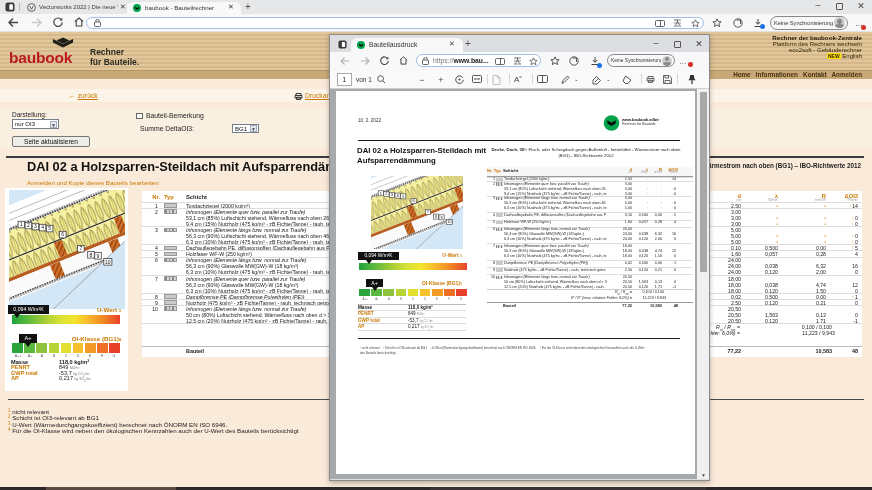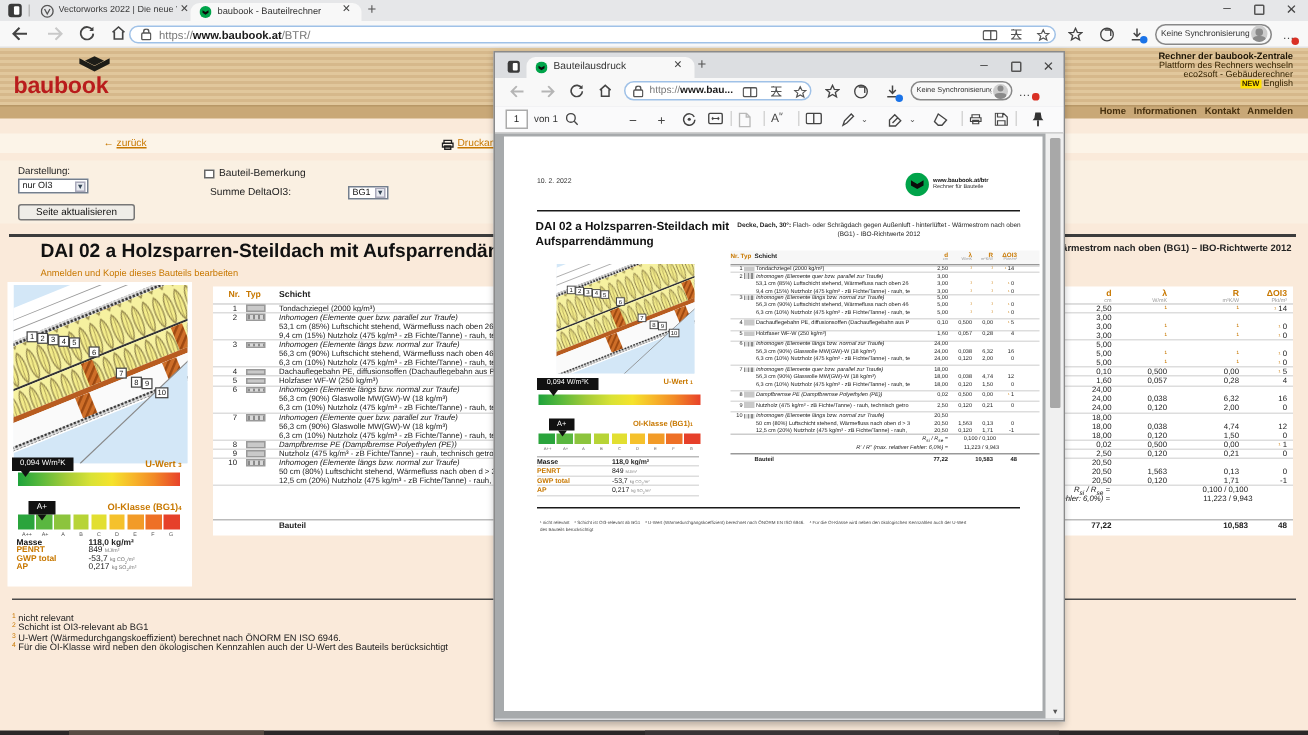--- a/index.html
+++ b/index.html
@@ -49,7 +49,6 @@
       <rect x="0.5" y="3" width="6" height="4.5" rx="0.8" fill="none" stroke="#555" stroke-width="0.9"></rect>
       <path d="M1.8 3 V2 a1.7 1.7 0 0 1 3.4 0 V3" fill="none" stroke="#555" stroke-width="0.9"></path>
     </svg>
-<div style="position:absolute;left:106px;top:19px;width:260px;height:8px;font-size:7.5px;color:#777;">https://<b style="color:#1a1a1a;font-weight:600">www.baubook.at</b>/BTR/</div>
 <svg class="ab" style="left:655px;top:19.5px" width="10" height="7" viewBox="0 0 10 7">
       <rect x="0.5" y="0.5" width="9" height="6" rx="1" fill="none" stroke="#555" stroke-width="0.9"></rect>
       <line x1="5.5" y1="0.5" x2="5.5" y2="6.5" stroke="#555" stroke-width="0.9"></line>

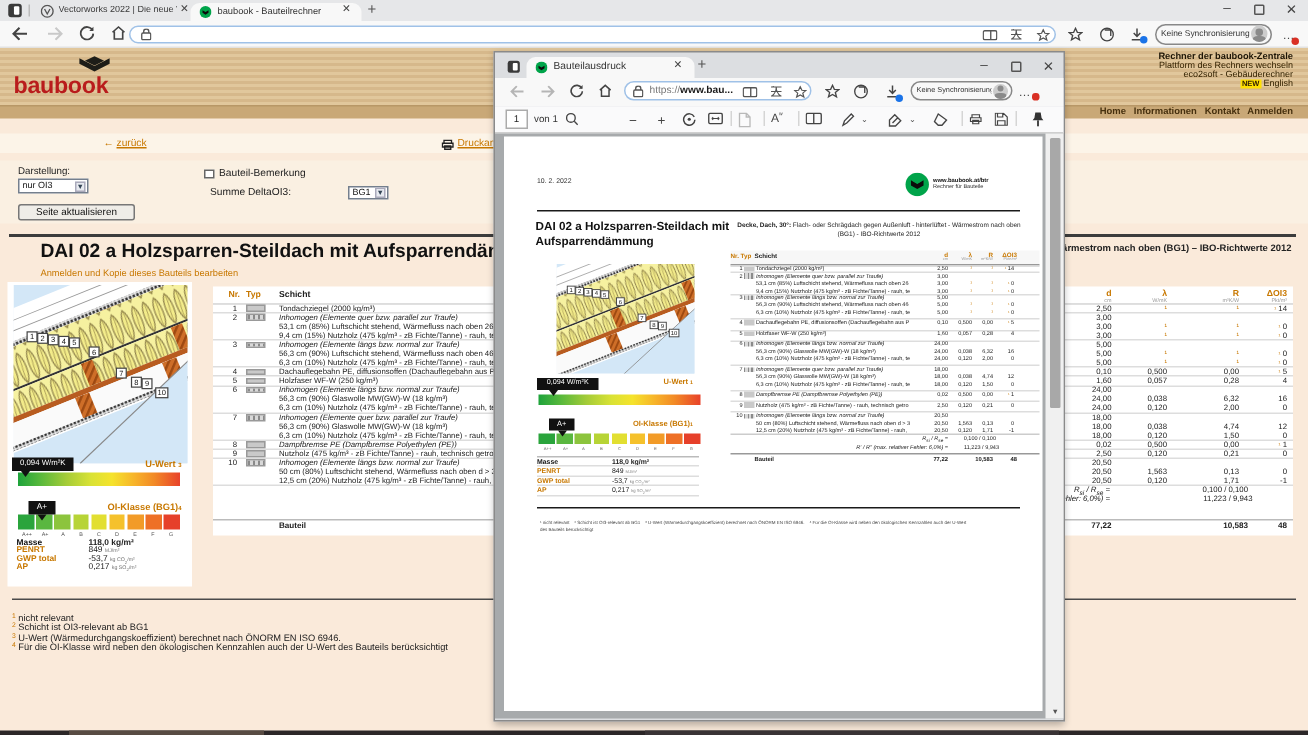--- a/index.html
+++ b/index.html
@@ -85,6 +85,7 @@
       <path d="M1 2 L12 7.5 L23 2 L23 6 L12 11.5 L1 6 Z" fill="#1d1d18"></path>
       <path d="M5 3.8 L12 0.5 L19 3.8 L12 7.2 Z" fill="#1d1d18"></path>
     </svg>
+<div style="position:absolute;left:90px;top:47px;width:80px;height:22px;font-size:8.5px;font-weight:bold;color:#2a2a24;line-height:10px;">Rechner<br>für Bauteile.</div>
 <div style="position:absolute;left:660px;top:34px;width:202px;height:6px;font-size:6.2px;font-weight:bold;color:#1d1405;text-align:right;">Rechner der baubook-Zentrale</div>
 <div style="position:absolute;left:660px;top:40.5px;width:202px;height:6px;font-size:6px;color:#332200;text-align:right;">Plattform des Rechners wechseln</div>
 <div style="position:absolute;left:660px;top:46.8px;width:202px;height:6px;font-size:6px;color:#332200;text-align:right;">eco2soft - Gebäuderechner</div>

